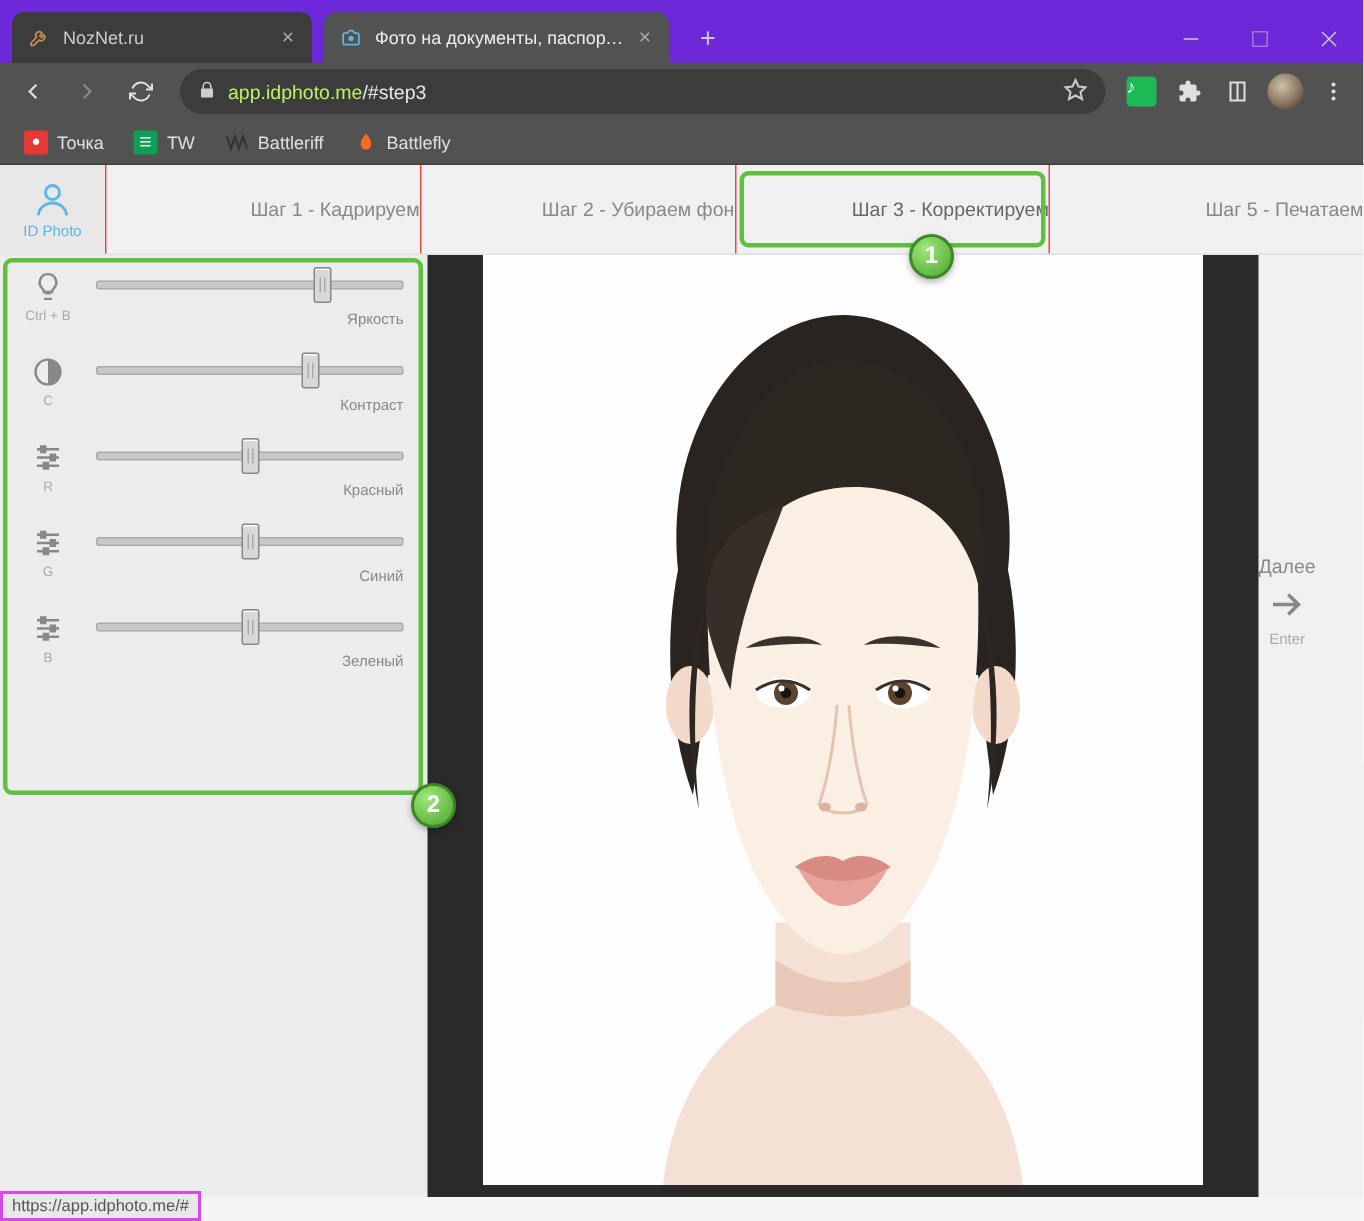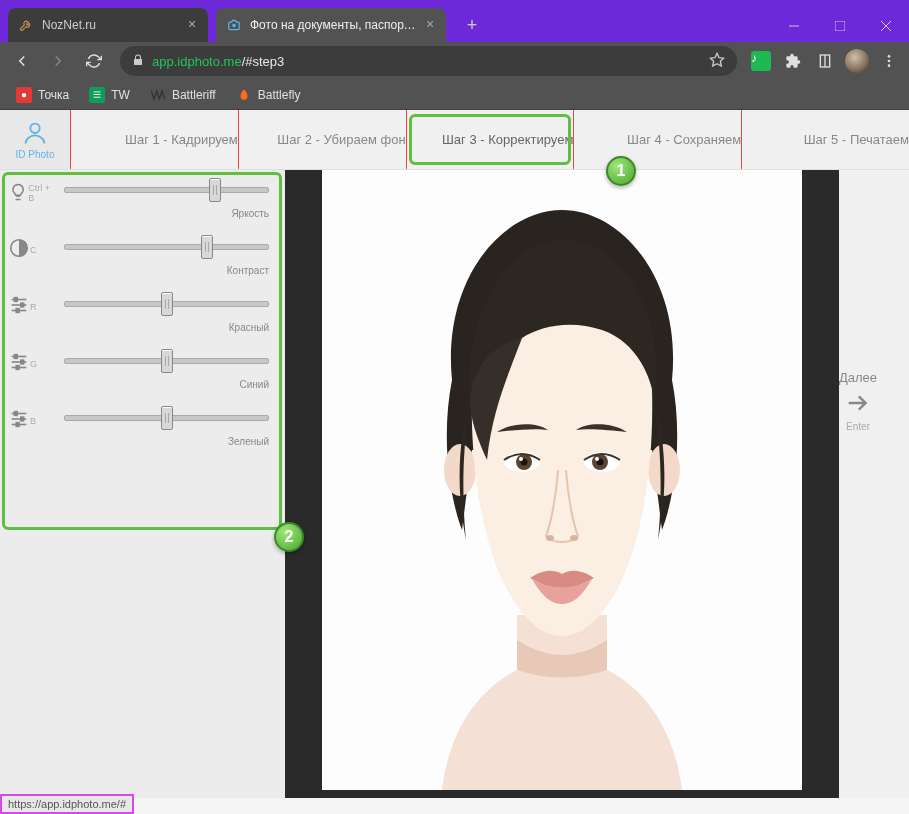--- a/index.html
+++ b/index.html
@@ -24,7 +24,7 @@
   .omnibox { flex: 1; height: 30px; background: #3c3c3c; border-radius: 15px; display: flex; align-items: center; padding: 0 12px; margin: 0 6px; color: #e0e0e0; font-size: 13px; }
   .lock-icon { margin-right: 8px; color: #ccc; }
   .url-text { flex: 1; color: #e8e8e8; }
-  .url-host { color: #22c55e; }
+  .url-host { color: #bef264; }
   .star-icon { color: #ccc; }
   .ext-btn { width: 28px; height: 28px; display: flex; align-items: center; justify-content: center; cursor: pointer; color: #e0e0e0; }
   .ext-music { background: #1db954; border-radius: 3px; width: 20px; height: 20px; color: #fff; font-size: 12px; }

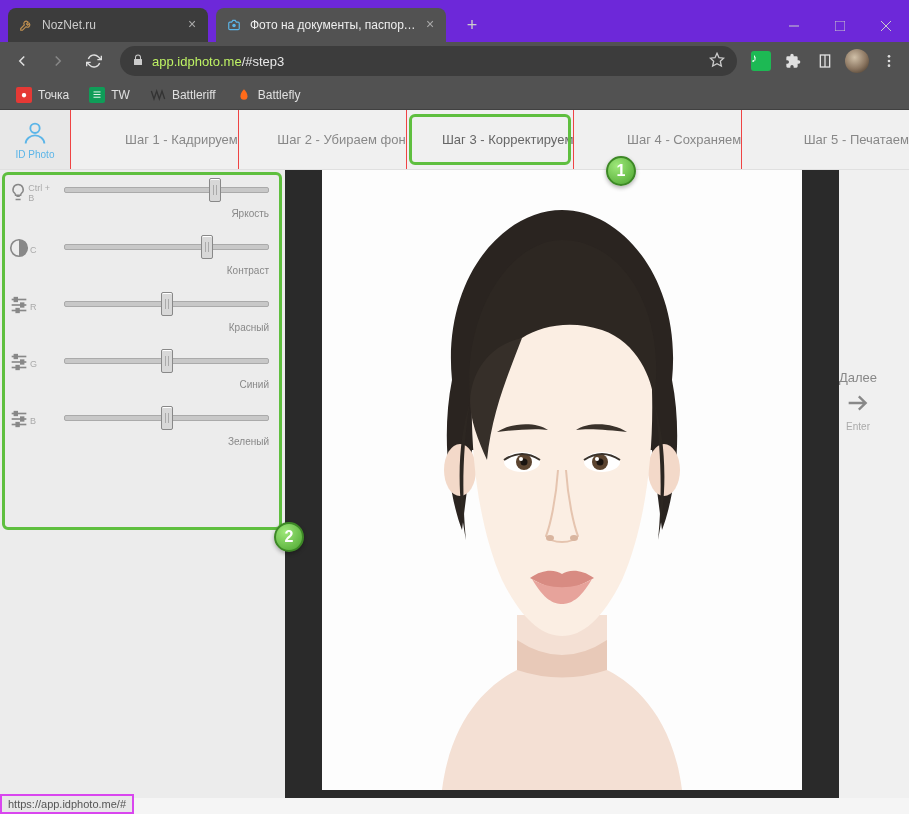--- a/index.html
+++ b/index.html
@@ -237,9 +237,6 @@
       <div class="step-highlight" style="left:2px;right:2px;top:4px;bottom:4px;"></div>
     </div>
     <div class="step">
-        <span>Шаг 4 - Сохраняем</span>
-      </div>
-    <div class="step">
         <span>Шаг 5 - Печатаем</span>
       </div>
   </div>

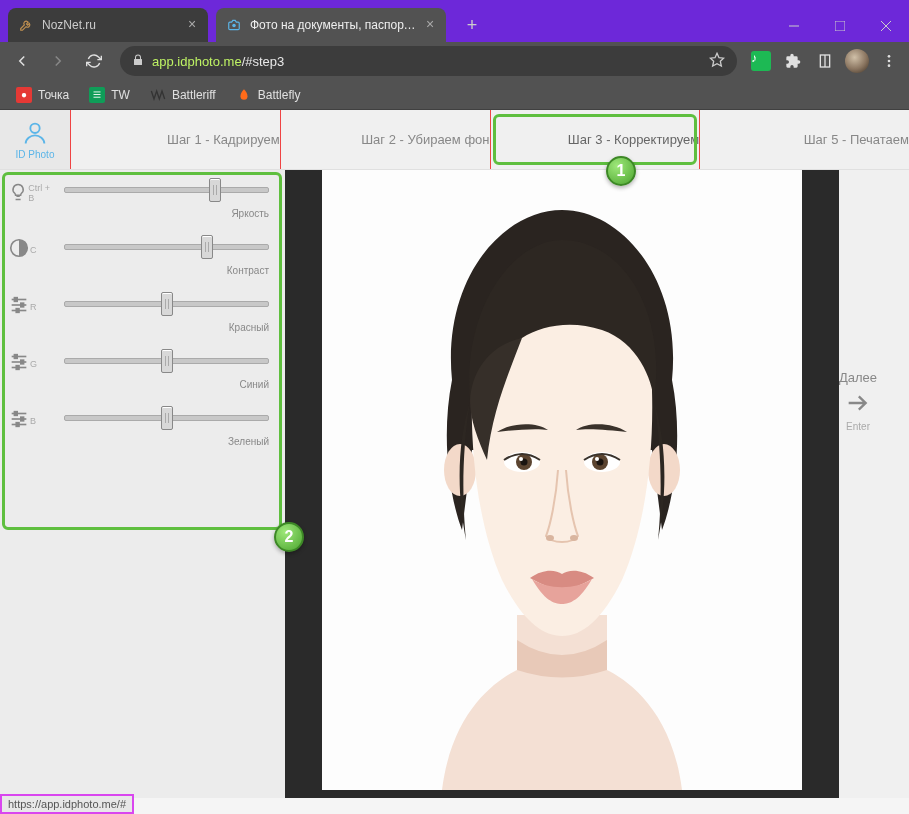--- a/index.html
+++ b/index.html
@@ -57,7 +57,7 @@
   
   .sliders-panel { width: 285px; background: #ececec; padding: 10px 8px; position: relative; }
   .slider-row { display: flex; align-items: flex-start; margin-bottom: 18px; }
-  .slider-icon-col { width: 48px; display: flex; flex-direction: row; align-items: center; color: #999; }
+  .slider-icon-col { width: 48px; display: flex; flex-direction: column; align-items: center; color: #999; }
   .slider-icon-col svg { color: #888; }
   .slider-shortcut { font-size: 9px; color: #aaa; margin-top: 3px; }
   .slider-main { flex: 1; padding: 0 8px; }

